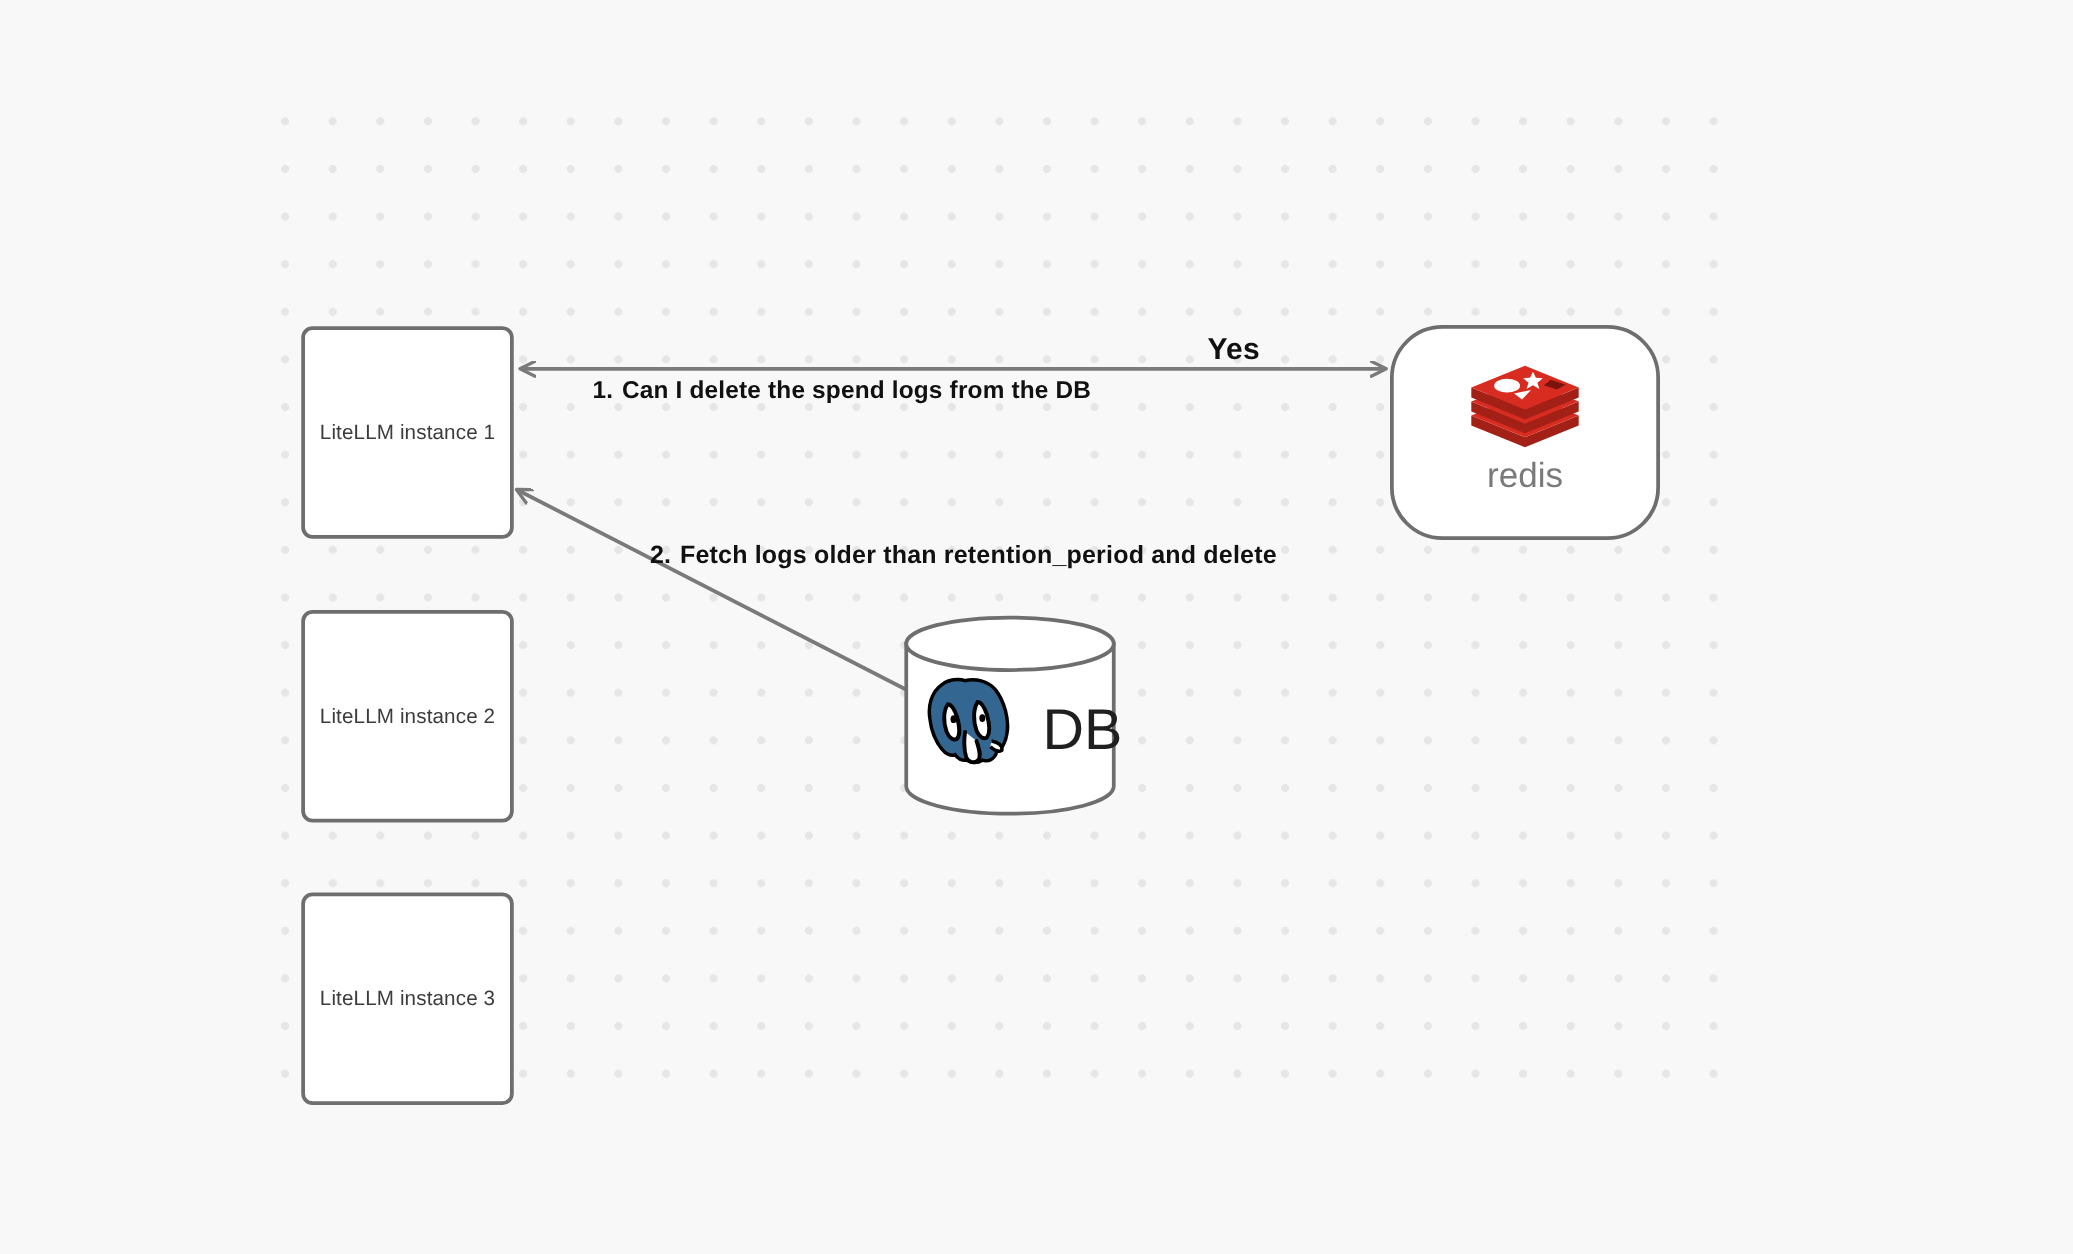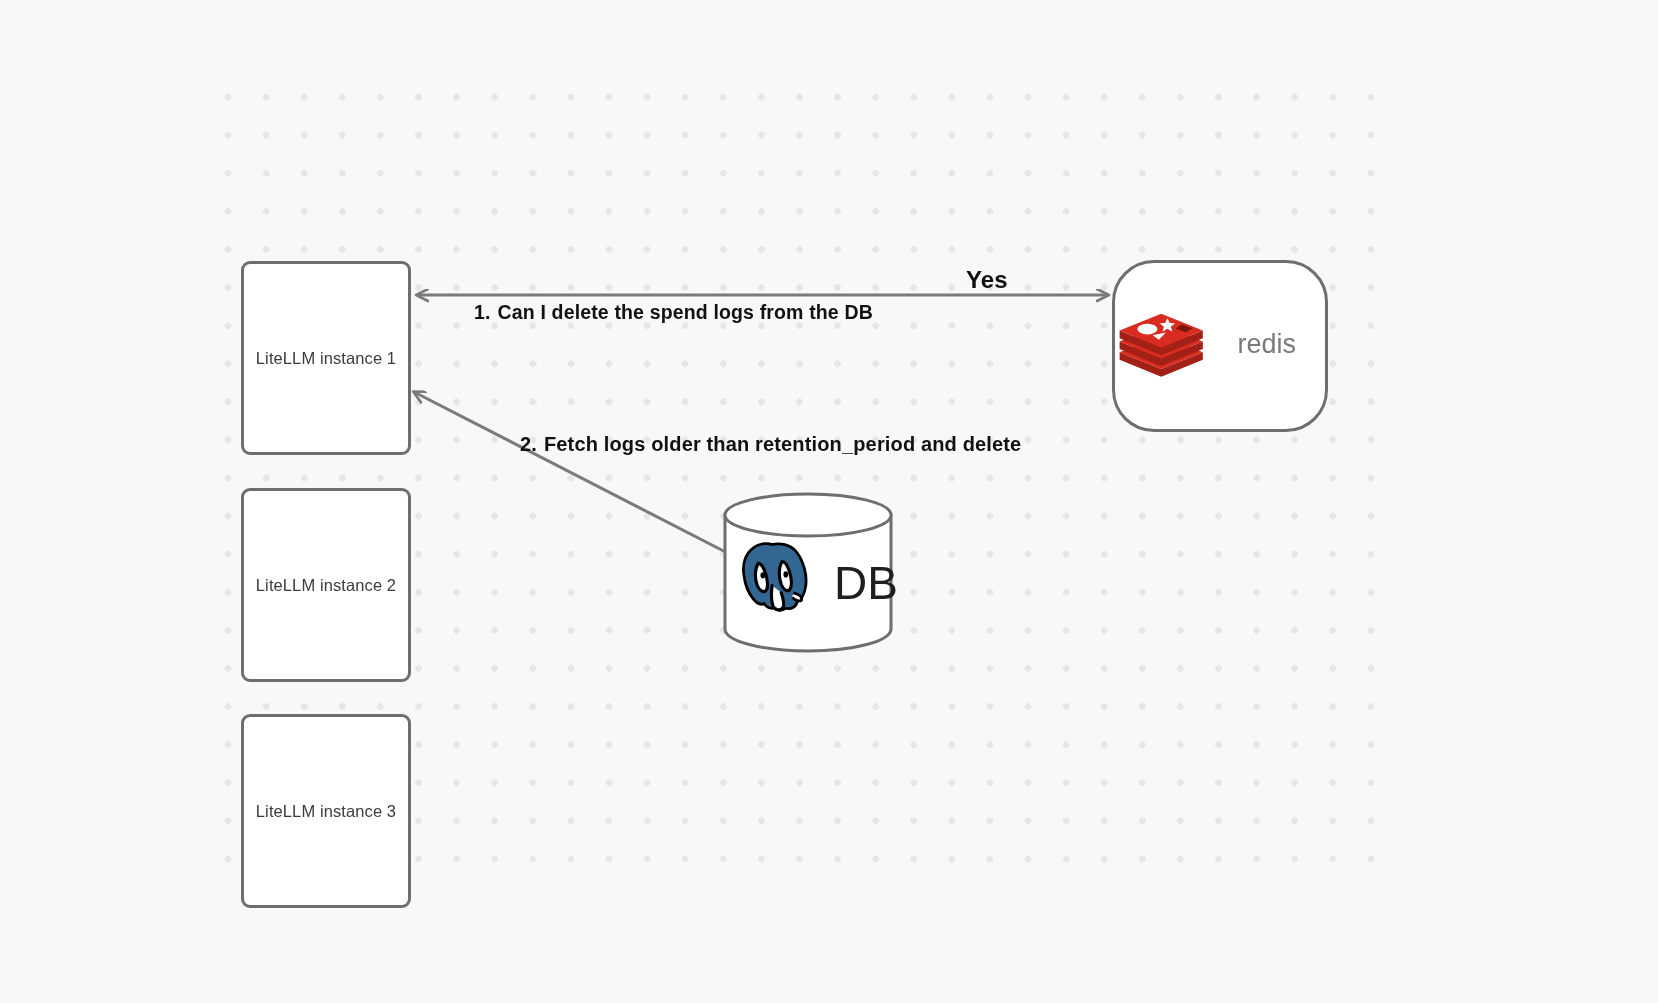--- a/index.html
+++ b/index.html
@@ -33,7 +33,7 @@
     justify-content:center;
   }
   .litellm{
-    width:170px;height:194px;
+    width:170px;height:170px;
     border-radius:9px;
   }
   .litellm .nlabel{

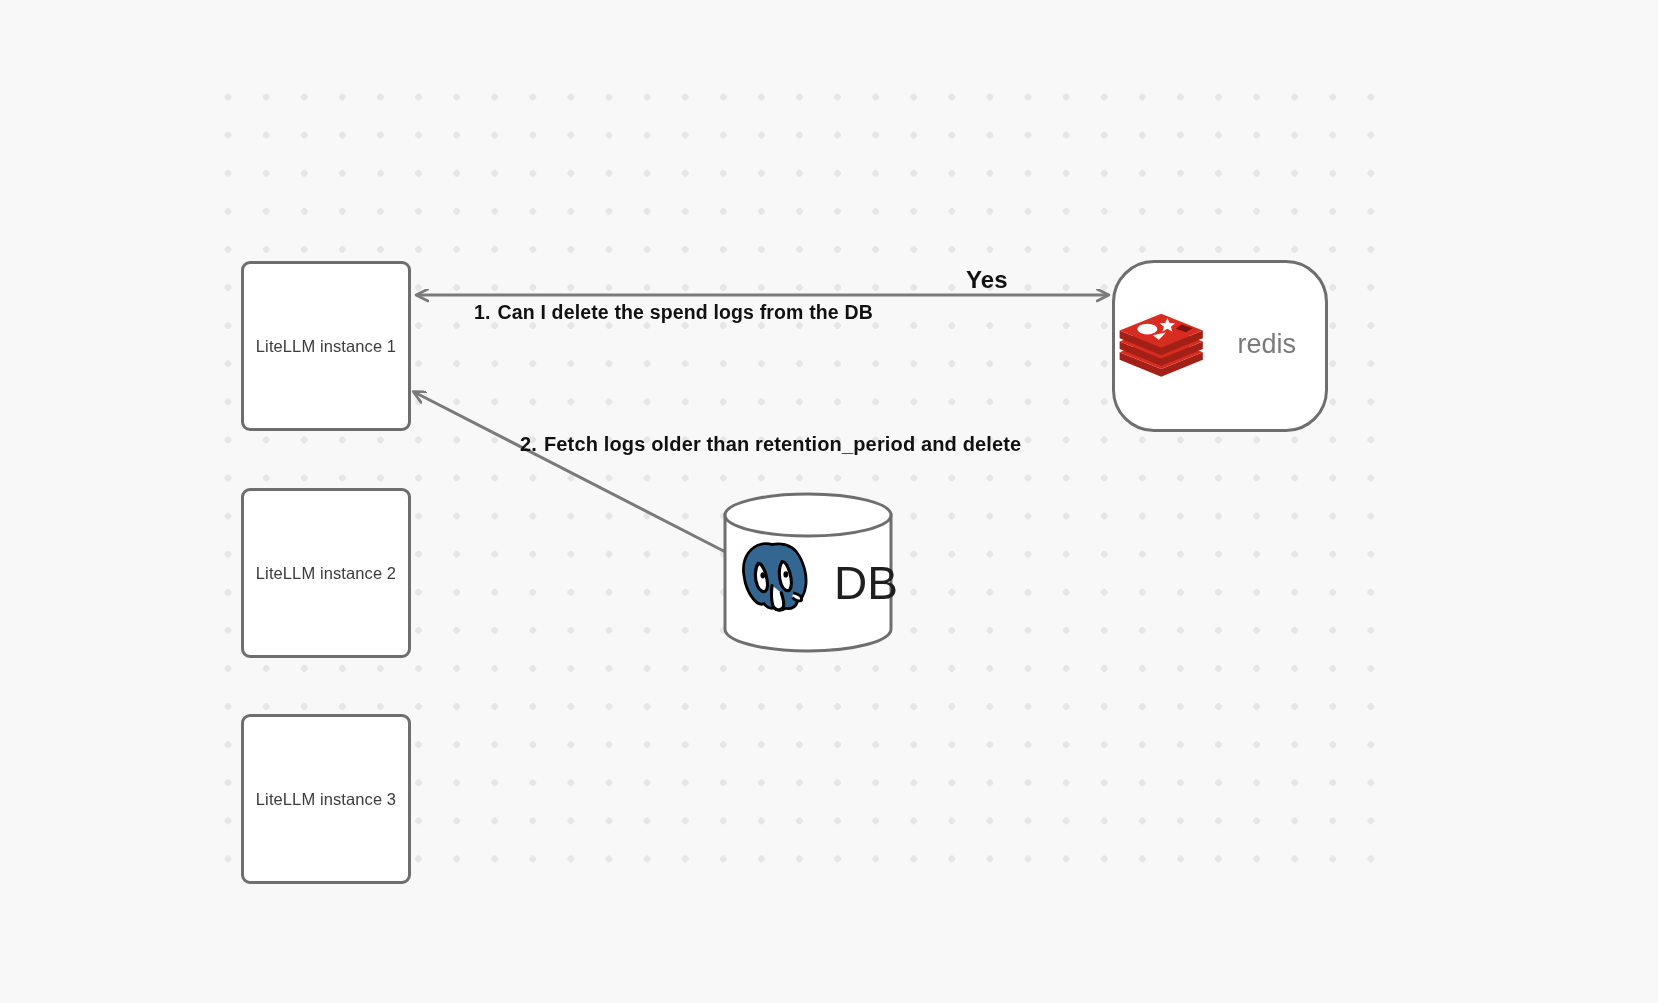--- a/index.html
+++ b/index.html
@@ -51,7 +51,7 @@
     left:1112px;top:260px;
     width:216px;height:172px;
     border-radius:42px;
-    flex-direction:row;
+    flex-direction:column;
     gap:2px;
   }
   .redis-logo{width:96px;height:70px;display:block;}

